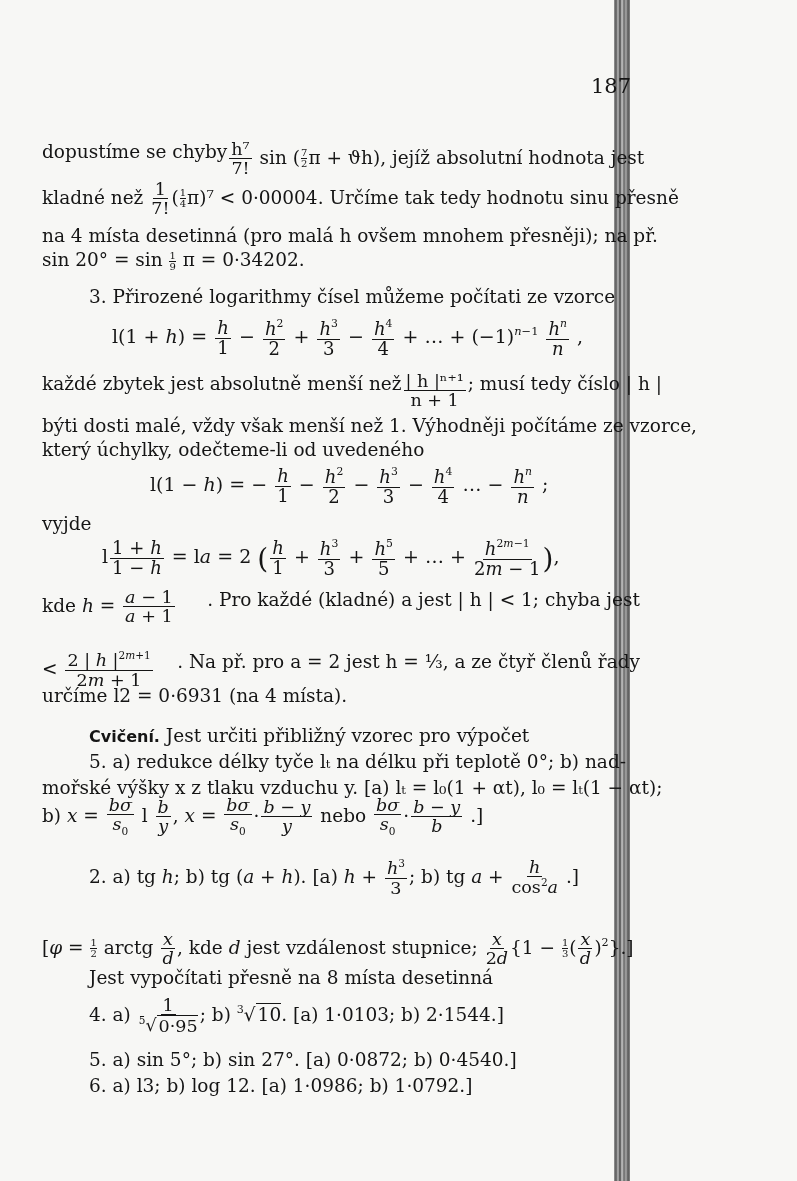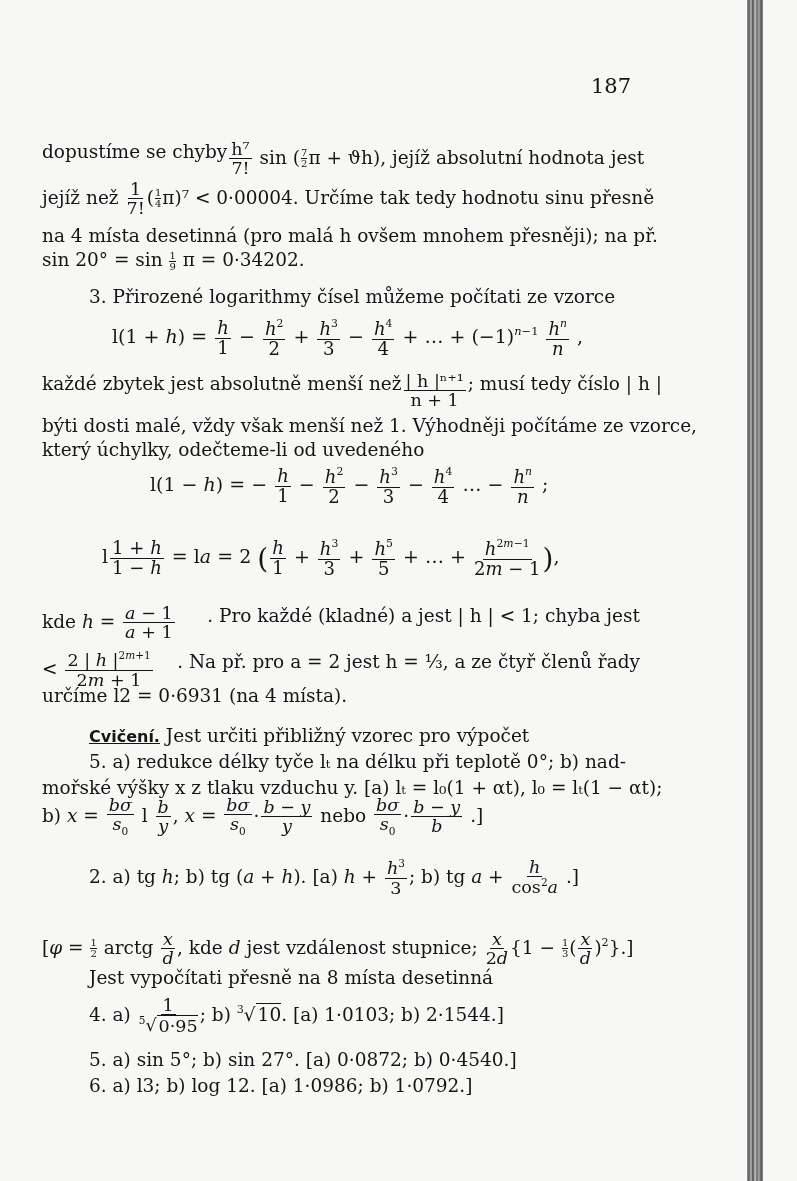--- a/index.html
+++ b/index.html
@@ -10,7 +10,7 @@
     font-family: "DejaVu Serif", "Liberation Serif", serif;
     color: #151515;
   }
-  .page { position: absolute; left: 0; top: 0; width: 763px; height: 1181px; }
+  .page { position: absolute; left: 0; top: 0; width: 630px; height: 1181px; }
   .edge { position: absolute; top: 0; right: 0; width: 16px; height: 1181px;
           background: linear-gradient(90deg, #9a9a9a 0, #555 2px, #bbb 4px, #444 6px, #ccc 8px, #666 10px, #aaa 12px, #555 14px, #888 16px); }
   .pnum { position: absolute; left: 591px; top: 74px; font-size: 21px; }

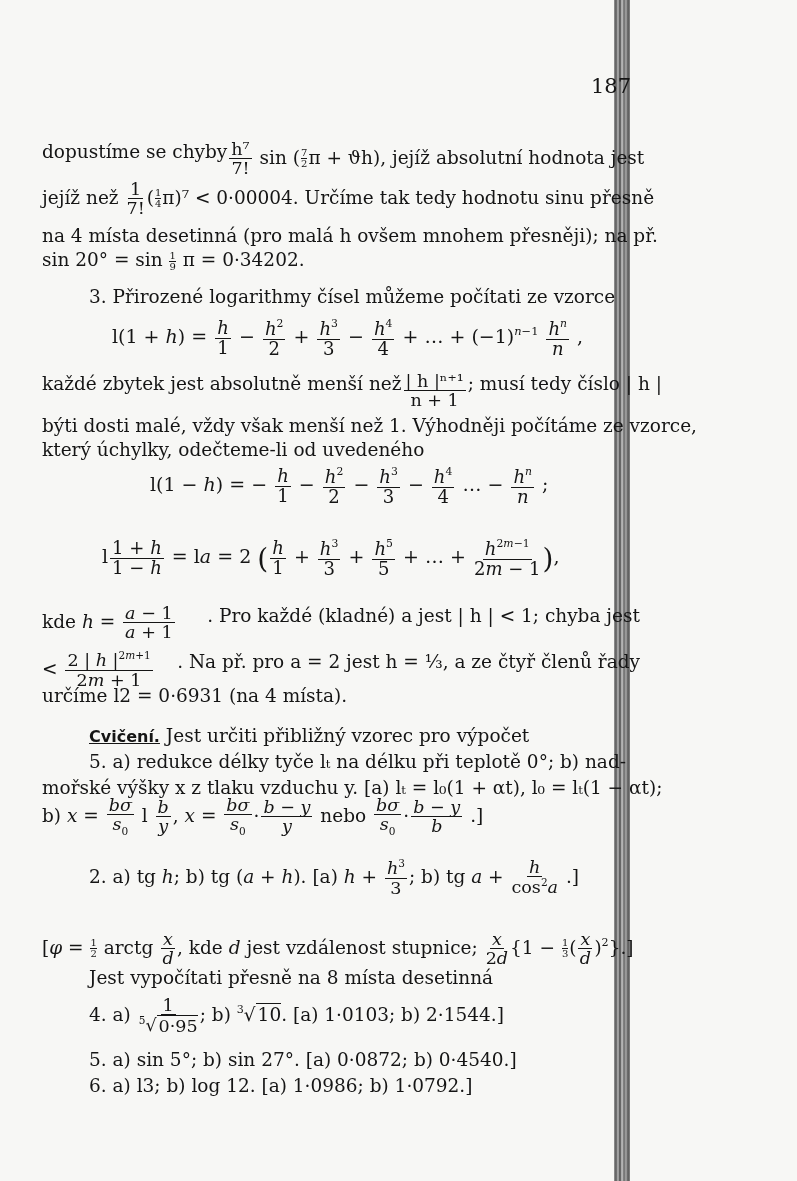--- a/index.html
+++ b/index.html
@@ -52,7 +52,7 @@
     </span>
   </div>
   <div class="line" style="top:180px">
-    <span>jejíž  než</span>
+    <span>kladné  než</span>
     <span class="frac">
         <span>1</span>
         <span>7!</span>

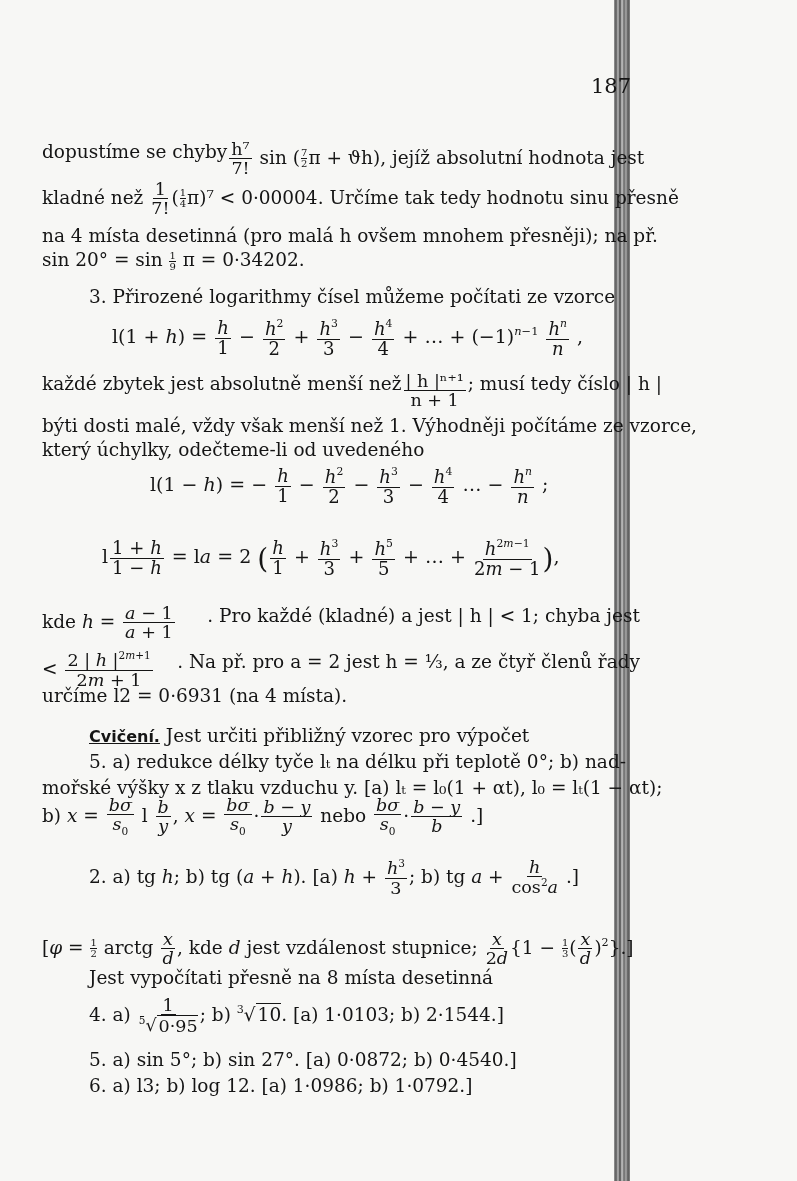--- a/index.html
+++ b/index.html
@@ -130,6 +130,7 @@
       </span> ;
   </div>
 
+  <div class="line" style="top:512px">vyjde</div>
 
   <div class="eq" style="left:102px; top:538px">
     l<span class="frac">

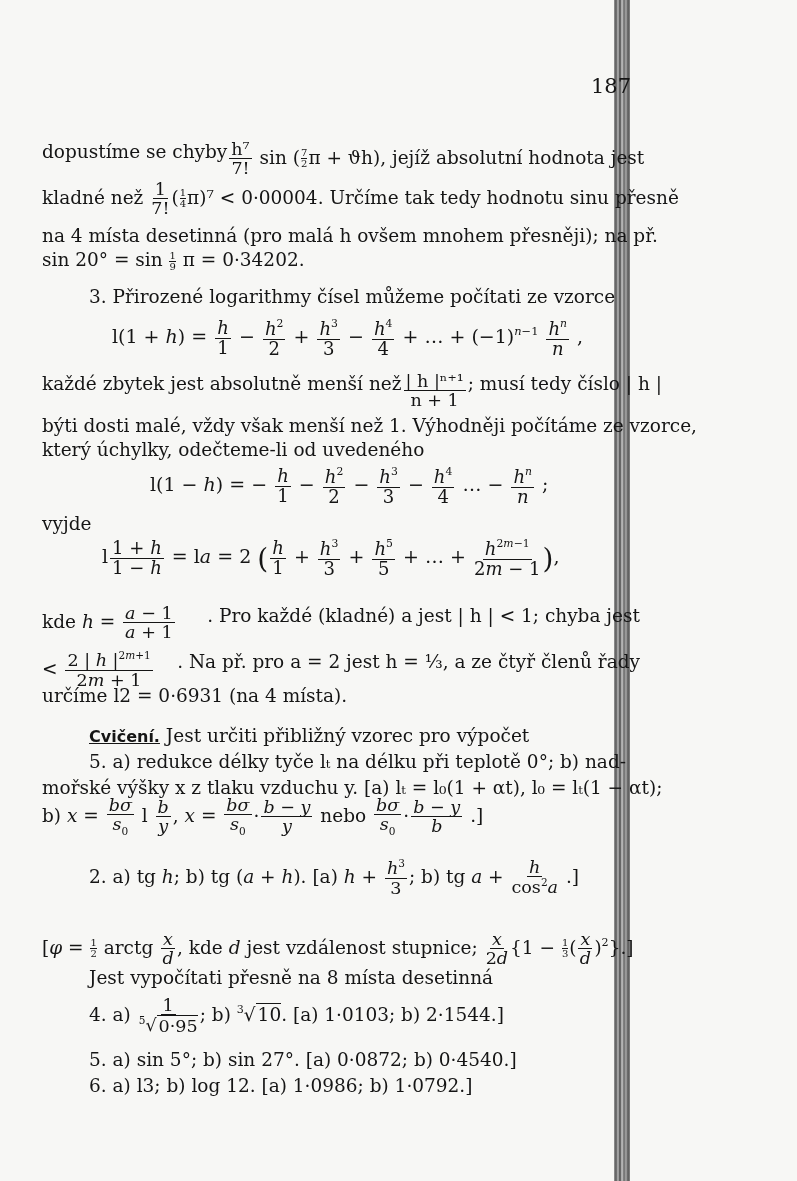--- a/index.html
+++ b/index.html
@@ -155,7 +155,7 @@
       </span><span class="big">)</span>,
   </div>
 
-  <div class="line just" style="top:604px">
+  <div class="line just" style="top:588px">
     <span><span>kde</span> <i>h</i> =
       <span class="frac">
           <span><i>a</i> − 1</span>

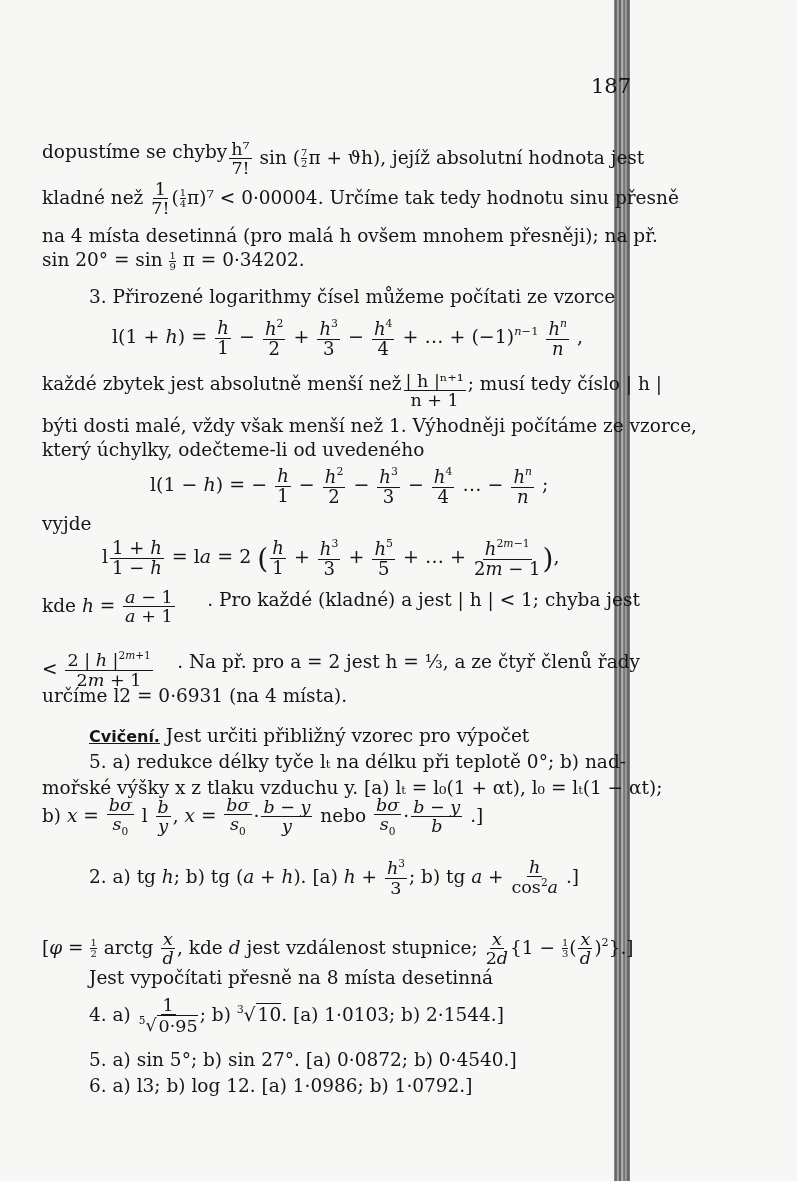--- a/index.html
+++ b/index.html
@@ -26,7 +26,7 @@
   sup { font-size: 0.6em; vertical-align: 0.7em; }
   sub { font-size: 0.6em; }
   .eq { position: absolute; font-size: 19px; white-space: nowrap; }
-  .bold { font-family: "DejaVu Sans", "Liberation Sans", sans-serif; font-weight: bold; font-size: 16px; text-decoration: underline; }
+  .bold { font-family: "DejaVu Sans", "Liberation Sans", sans-serif; font-weight: bold; font-size: 16px; }
   .big { font-size: 28px; vertical-align: middle; font-weight: 300; }
   .root { border-top: 1.3px solid #151515; padding-left: 2px; }
 </style>

